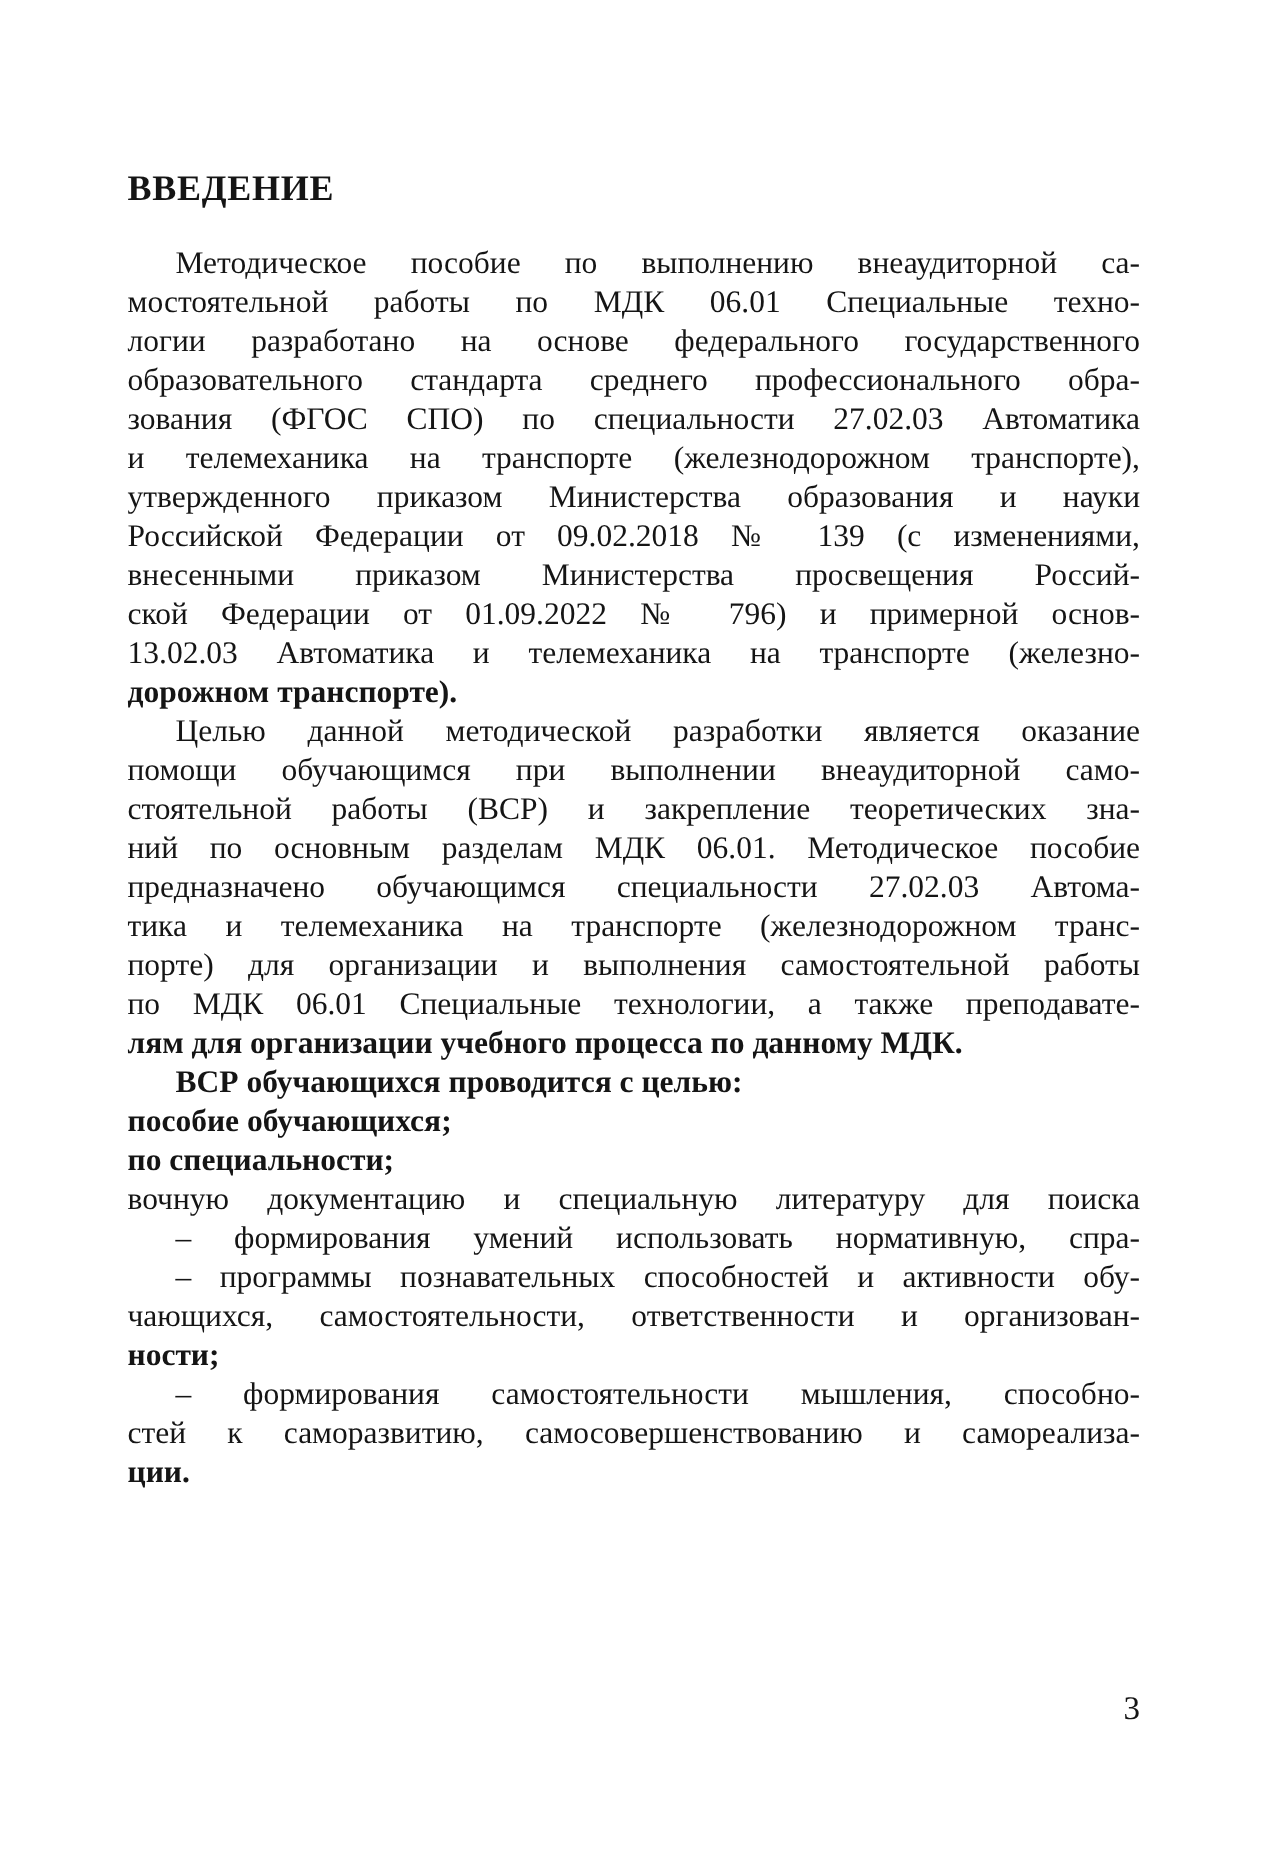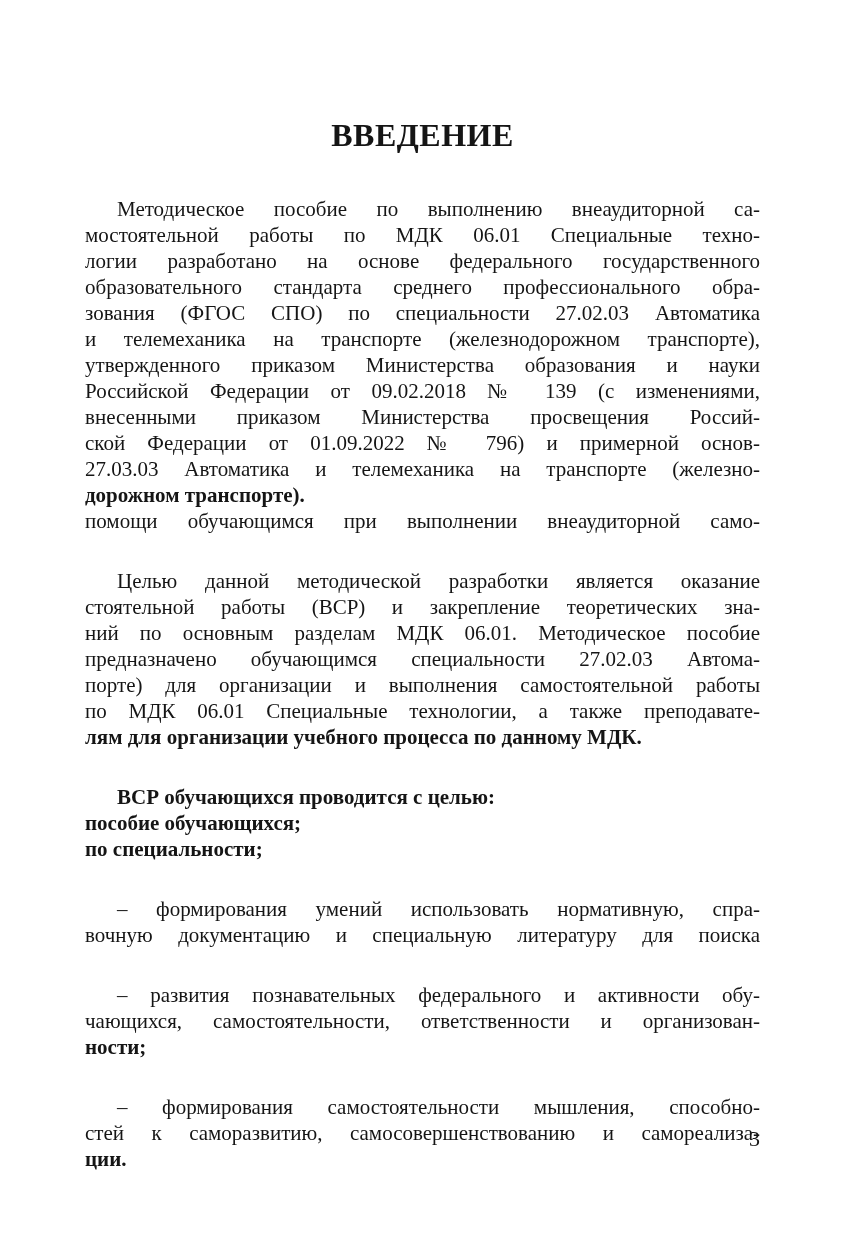--- a/index.html
+++ b/index.html
@@ -21,8 +21,8 @@
     top: 97px;
     left: 85px;
     width: 675px;
-    text-align: center;
-    font-size: 32px;
+    text-align: left;
+    font-size: 24px;
     font-weight: bold;
     letter-spacing: 0.5px;
     line-height: 1.1;

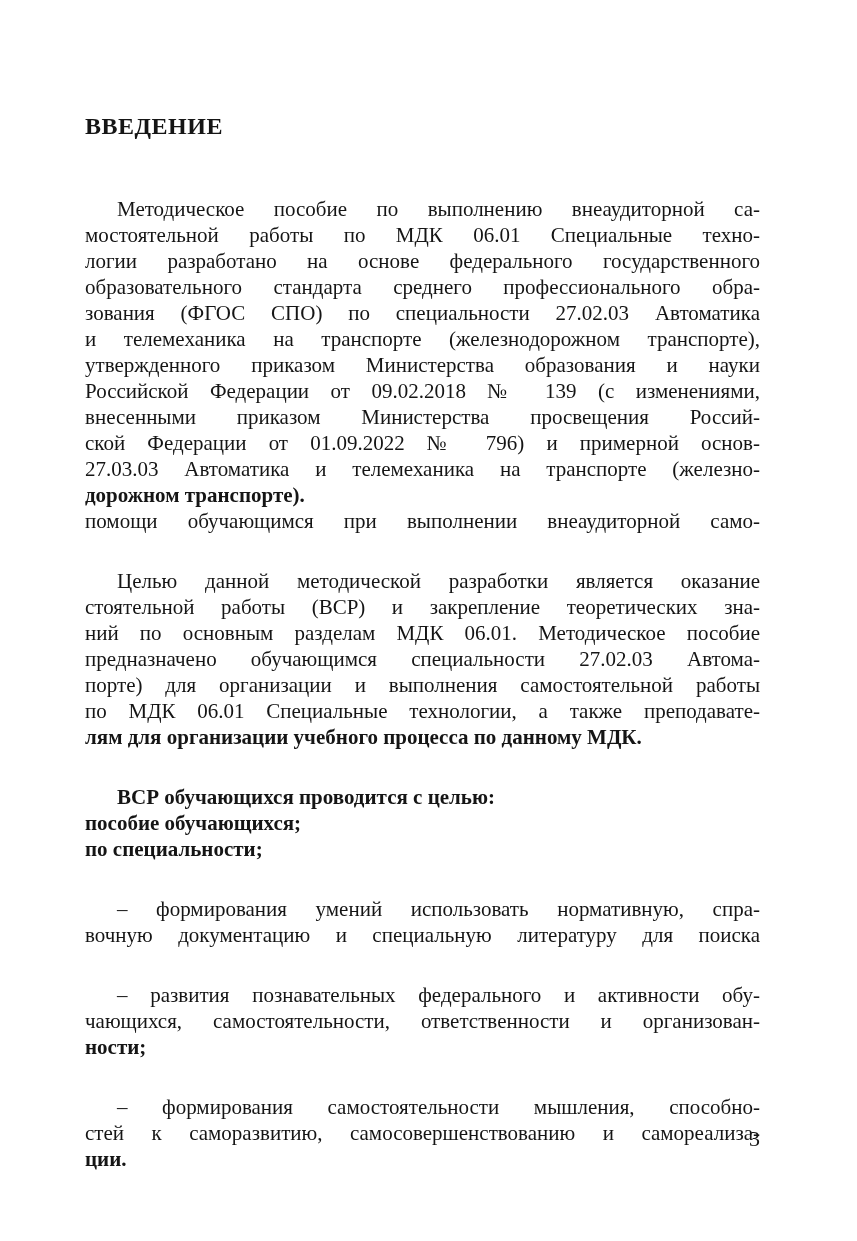--- a/index.html
+++ b/index.html
@@ -43,7 +43,6 @@
   }
   .line.indent {
     padding-left: 32px;
-    margin-top: 34px;
   }
   .line.last {
     text-align-last: left;

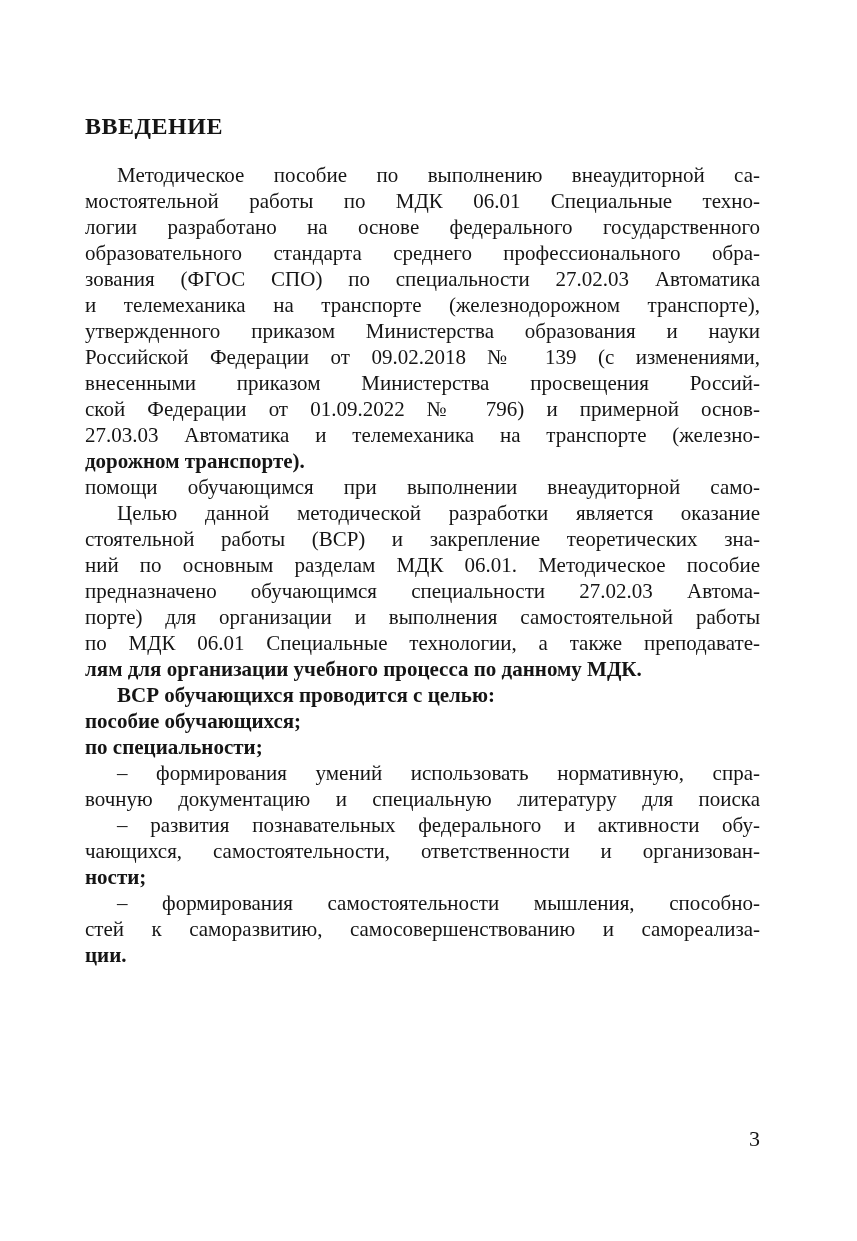--- a/index.html
+++ b/index.html
@@ -75,7 +75,7 @@
       <div class="line">Российской Федерации от 09.02.2018 № 139 (с изменениями,</div>
       <div class="line">внесенными приказом Министерства просвещения Россий-</div>
       <div class="line">ской Федерации от 01.09.2022 № 796) и примерной основ-</div>
-      <div class="line">27.03.03 Автоматика и телемеханика на транспорте (железно-</div>
+      <div class="line">13.02.03 Автоматика и телемеханика на транспорте (железно-</div>
       <div class="line last">дорожном транспорте).</div>
       <div class="line">помощи обучающимся при выполнении внеаудиторной само-</div>
       <div class="line indent">Целью данной методической разработки является оказание</div>

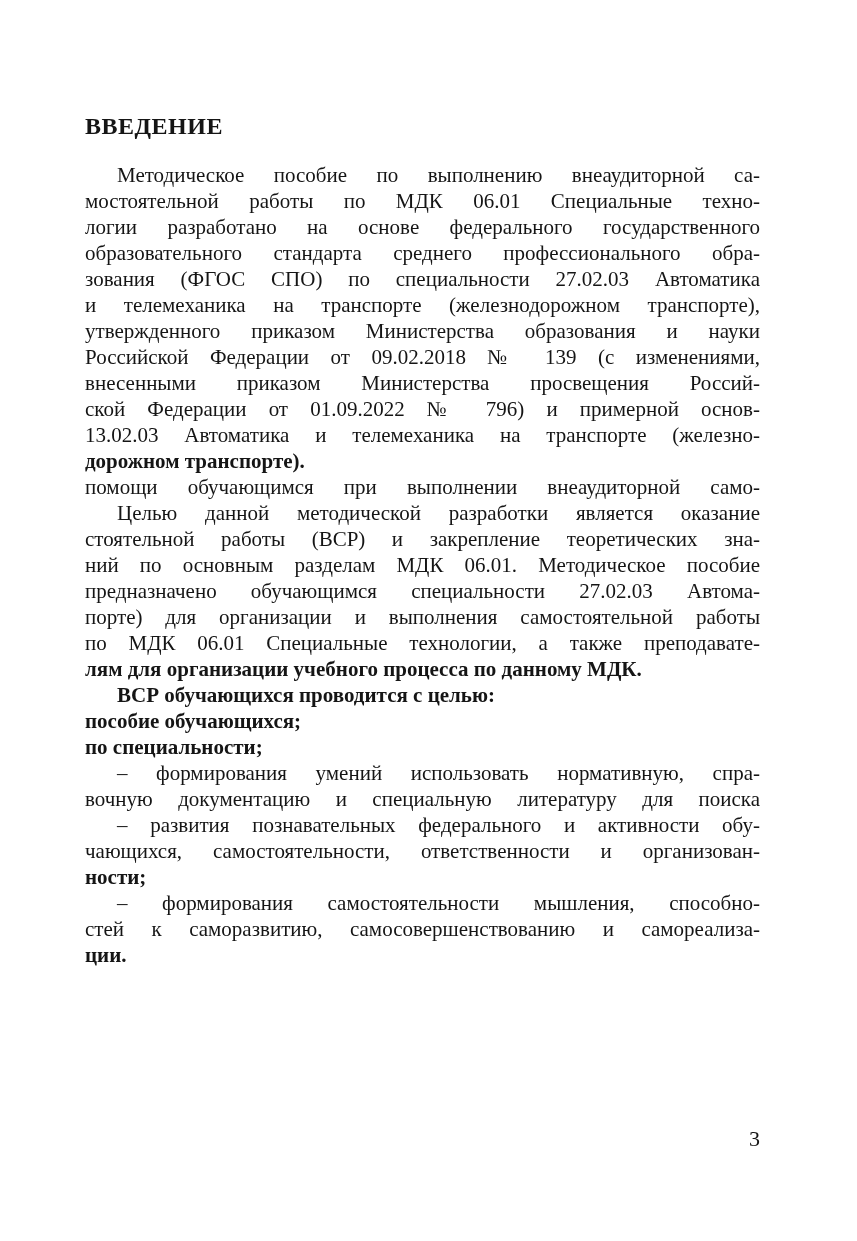--- a/index.html
+++ b/index.html
@@ -77,8 +77,8 @@
       <div class="line">ской Федерации от 01.09.2022 № 796) и примерной основ-</div>
       <div class="line">13.02.03 Автоматика и телемеханика на транспорте (железно-</div>
       <div class="line last">дорожном транспорте).</div>
+      <div class="line indent">Целью данной методической разработки является оказание</div>
       <div class="line">помощи обучающимся при выполнении внеаудиторной само-</div>
-      <div class="line indent">Целью данной методической разработки является оказание</div>
       <div class="line">стоятельной работы (ВСР) и закрепление теоретических зна-</div>
       <div class="line">ний по основным разделам МДК 06.01. Методическое пособие</div>
       <div class="line">предназначено обучающимся специальности 27.02.03 Автома-</div>

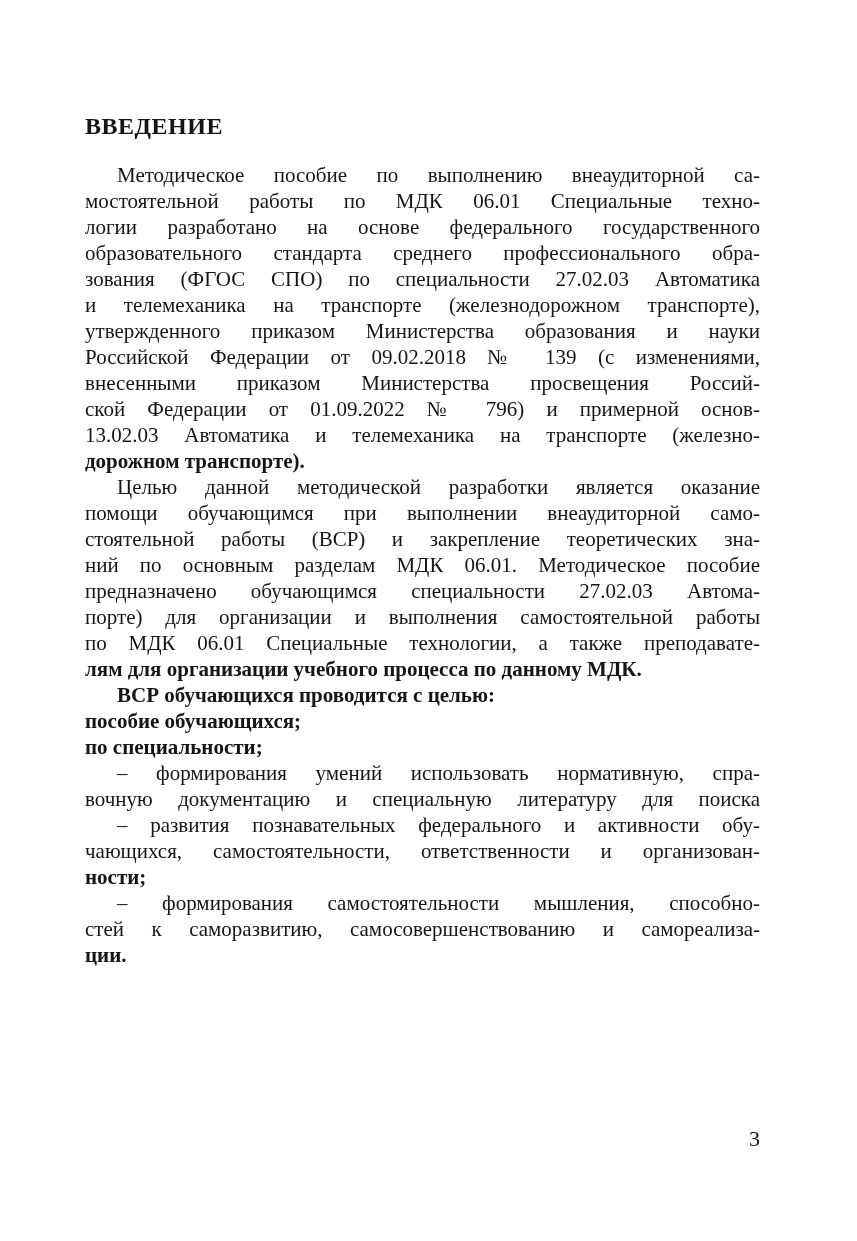--- a/index.html
+++ b/index.html
@@ -82,6 +82,7 @@
       <div class="line">стоятельной работы (ВСР) и закрепление теоретических зна-</div>
       <div class="line">ний по основным разделам МДК 06.01. Методическое пособие</div>
       <div class="line">предназначено обучающимся специальности 27.02.03 Автома-</div>
+      <div class="line">тика и телемеханика на транспорте (железнодорожном транс-</div>
       <div class="line">порте) для организации и выполнения самостоятельной работы</div>
       <div class="line">по МДК 06.01 Специальные технологии, а также преподавате-</div>
       <div class="line last">лям для организации учебного процесса по данному МДК.</div>

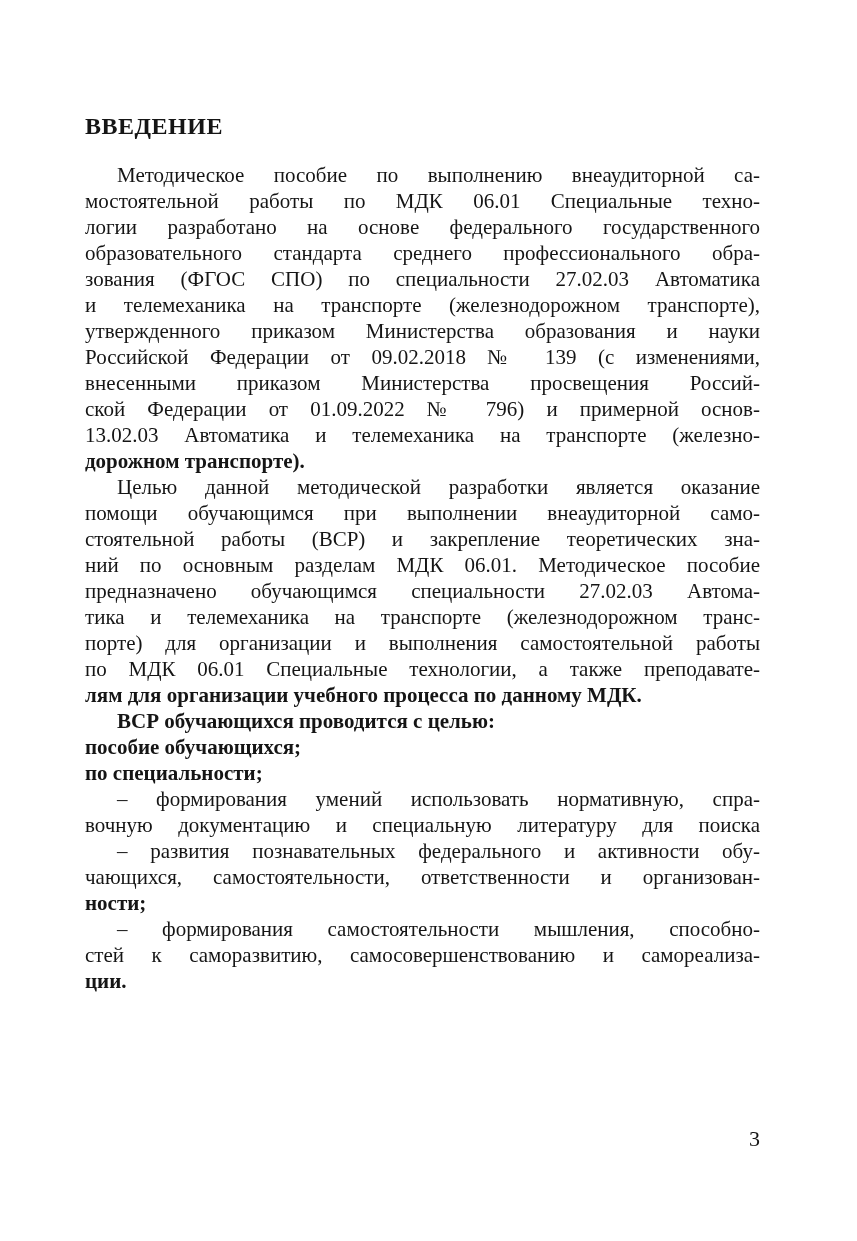--- a/index.html
+++ b/index.html
@@ -89,8 +89,8 @@
       <div class="line indent last">ВСР обучающихся проводится с целью:</div>
       <div class="line last">пособие обучающихся;</div>
       <div class="line last">по специальности;</div>
+      <div class="line">вочную документацию и специальную литературу для поиска</div>
       <div class="line indent">– формирования умений использовать нормативную, спра-</div>
-      <div class="line">вочную документацию и специальную литературу для поиска</div>
       <div class="line indent">– развития познавательных федерального и активности обу-</div>
       <div class="line">чающихся, самостоятельности, ответственности и организован-</div>
       <div class="line last">ности;</div>

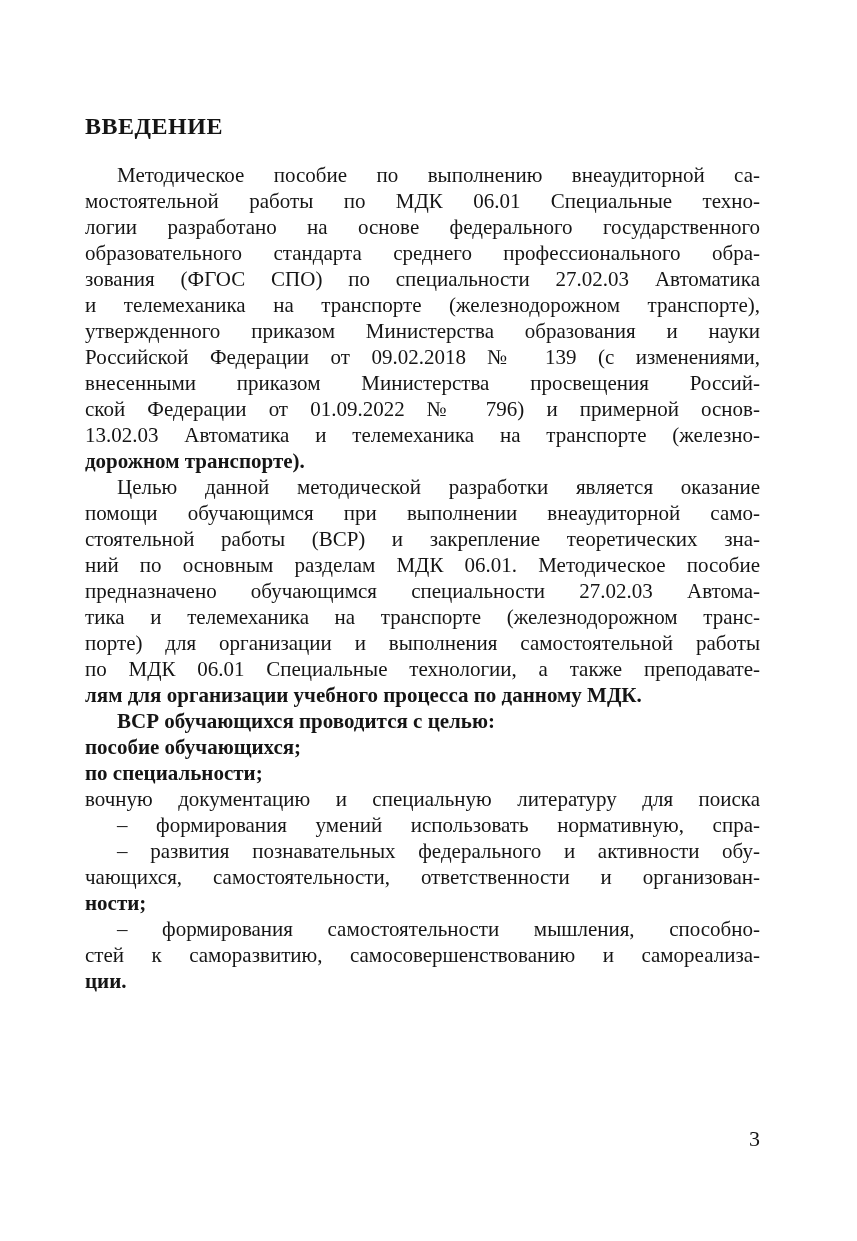--- a/index.html
+++ b/index.html
@@ -91,7 +91,7 @@
       <div class="line last">по специальности;</div>
       <div class="line">вочную документацию и специальную литературу для поиска</div>
       <div class="line indent">– формирования умений использовать нормативную, спра-</div>
-      <div class="line indent">– развития познавательных федерального и активности обу-</div>
+      <div class="line indent">– программы познавательных способностей и активности обу-</div>
       <div class="line">чающихся, самостоятельности, ответственности и организован-</div>
       <div class="line last">ности;</div>
       <div class="line indent">– формирования самостоятельности мышления, способно-</div>

